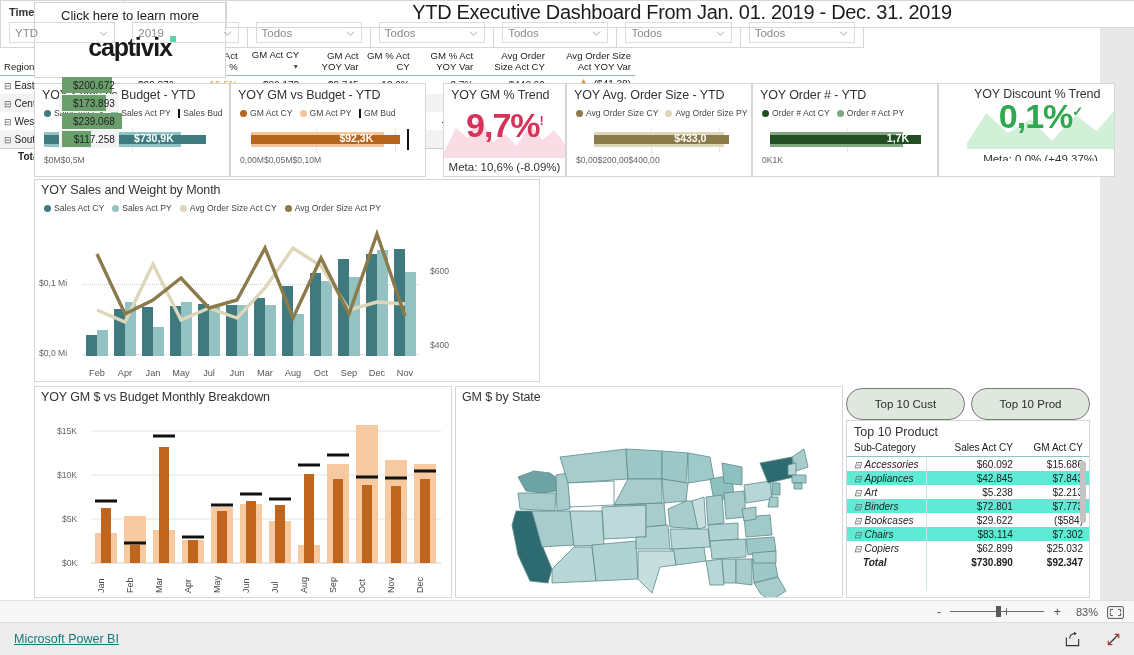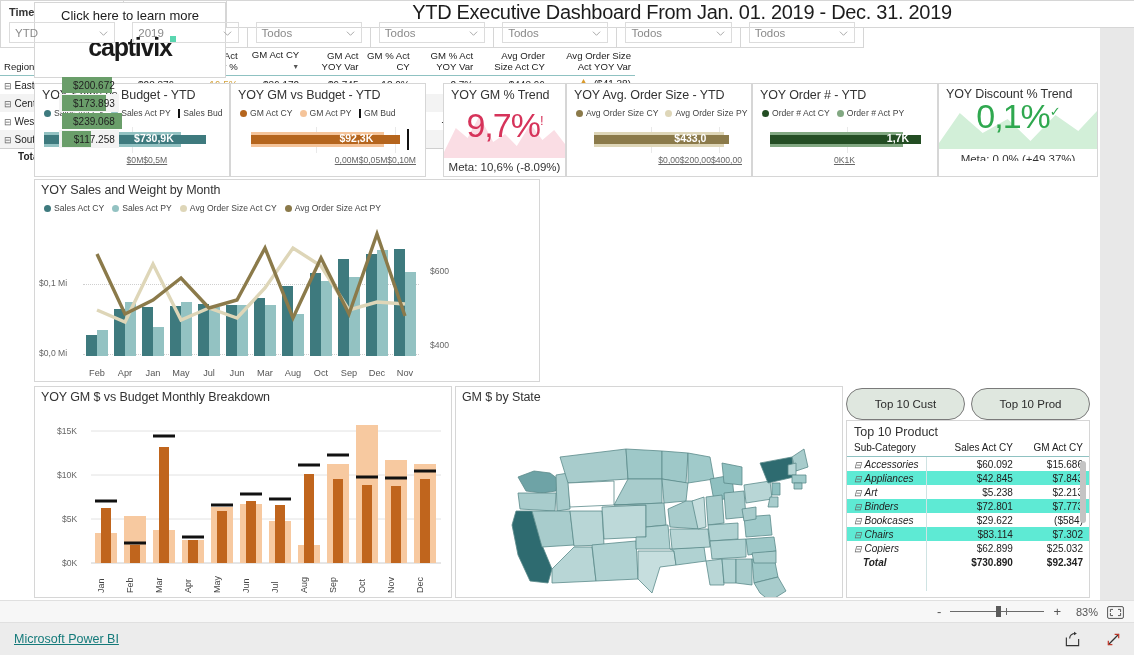--- a/index.html
+++ b/index.html
@@ -406,7 +406,7 @@
       </div>
     </div>
 
-    <div class="panel kpi" style="left:938px; width:160px;">
+    <div class="panel kpi" style="left:938px; width:177px;padding-left:28px;">
       <div class="panel-title" style="white-space:normal;line-height:13px;">YOY Discount % Trend</div>
       <div class="trend-body" style="height:60px;">
         <svg class="trend-area" style="bottom:12px;height:42px;" viewBox="0 0 152 42" preserveAspectRatio="none">

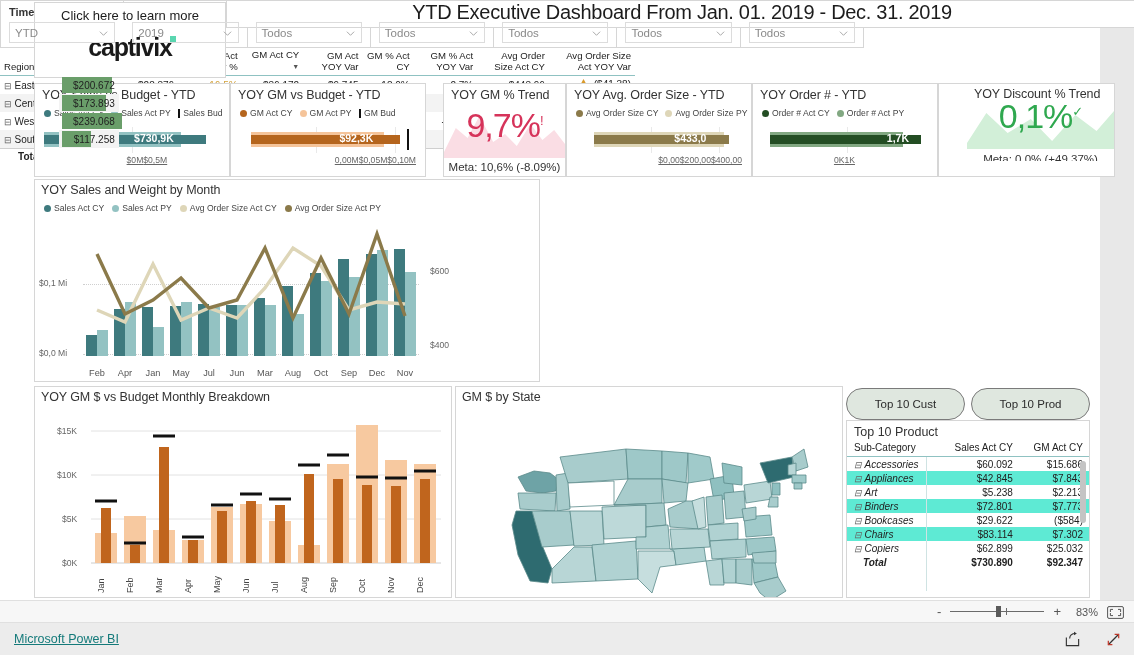--- a/index.html
+++ b/index.html
@@ -87,7 +87,7 @@
   .trend-area { position: absolute; left: 0; bottom: 16px; width: 100%; height: 46px; }
   .trend-val {
     position: absolute; left: 0; right: 0; top: 4px; text-align: center;
-    font-size: 34px; font-weight: normal; letter-spacing: -1px;
+    font-size: 34px; font-weight: bold; letter-spacing: -1px;
   }
   .trend-flag { font-size: 13px; vertical-align: super; }
   .trend-goal {

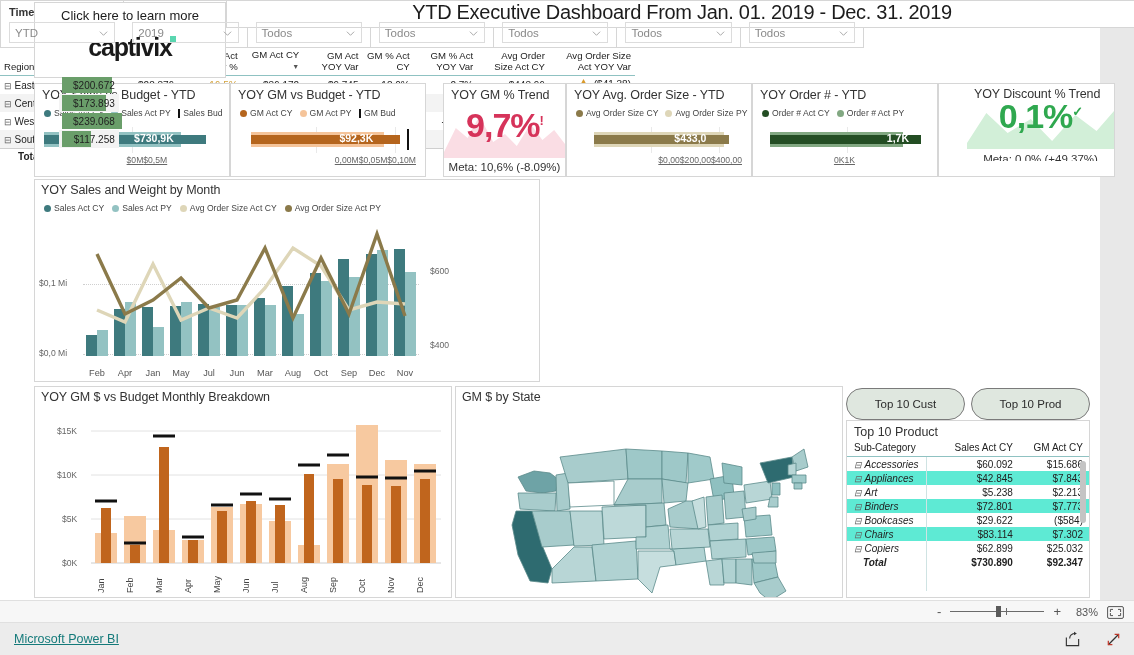--- a/index.html
+++ b/index.html
@@ -79,7 +79,7 @@
     text-align: right; padding-right: 4px;
   }
   .bullet-target { position: absolute; top: 2px; width: 1.6px; height: 21px; background: #111; }
-  .axis-row { display: flex; justify-content: flex-end; padding: 2px 9px 0 9px; font-size: 8.6px; color: #666; text-decoration: underline; }
+  .axis-row { display: flex; justify-content: flex-start; padding: 2px 9px 0 9px; font-size: 8.6px; color: #666; }
   .tickline { position: absolute; top: 0; width: 1px; height: 26px; background: #e9e9e9; }
 
   

